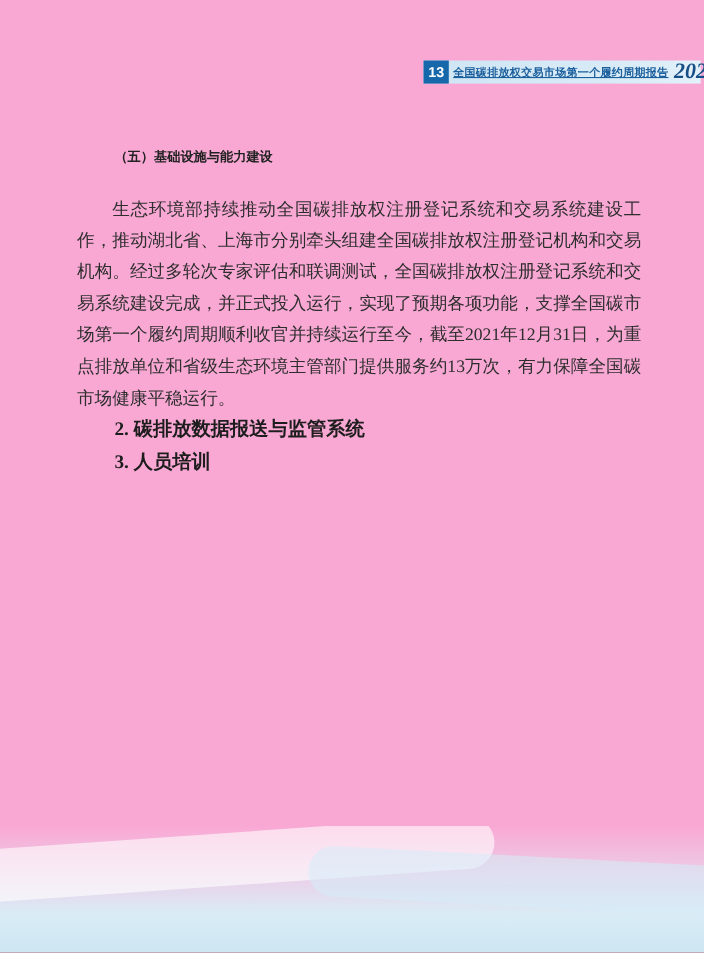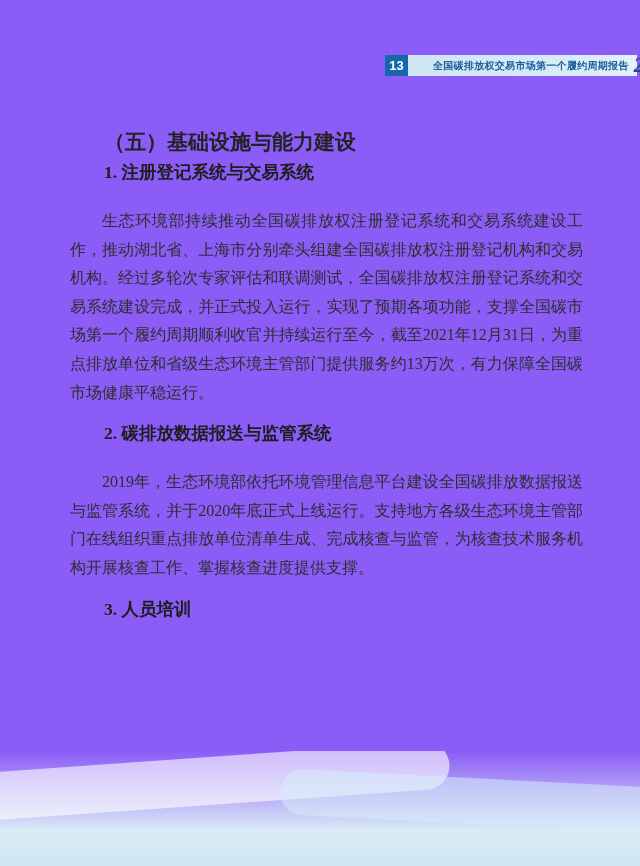--- a/index.html
+++ b/index.html
@@ -8,7 +8,7 @@
     position:relative;
     width:640px; height:866px;
     margin:0 auto;
-    background:#8b5cf6;
+    background:#f9a8d4;
     overflow:hidden;
     font-family:"Liberation Serif","DejaVu Serif",serif;
     color:#333;

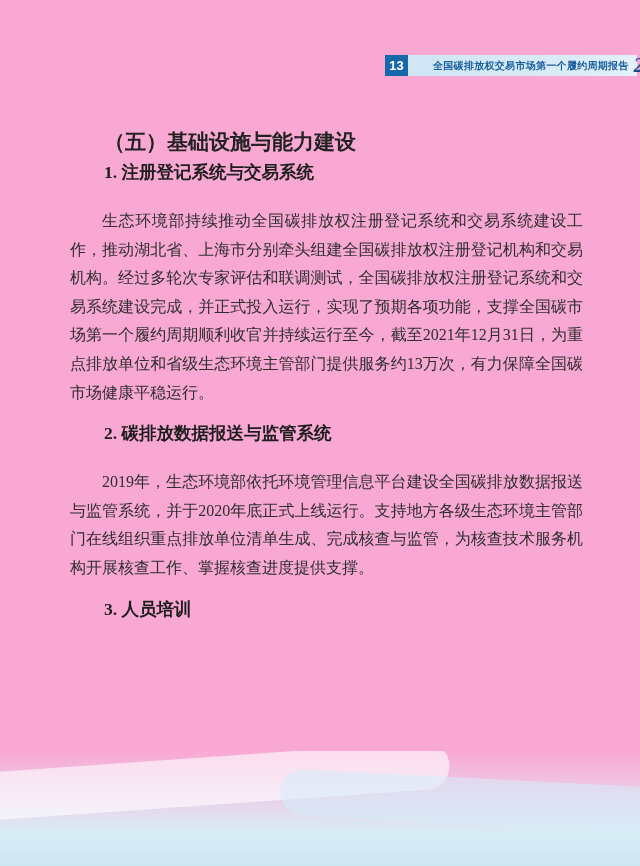--- a/index.html
+++ b/index.html
@@ -31,12 +31,13 @@
     flex:0 0 auto;
   }
   .header-title {
-    margin-left:25px;
+    margin-left:4px;
     font-family:"Liberation Sans","DejaVu Sans",sans-serif;
     font-size:10px; font-weight:bold;
     color:#1b5f9c;
     letter-spacing:0.3px;
     white-space:nowrap;
+    text-decoration:underline;
   }
   .header-year {
     margin-left:5px;

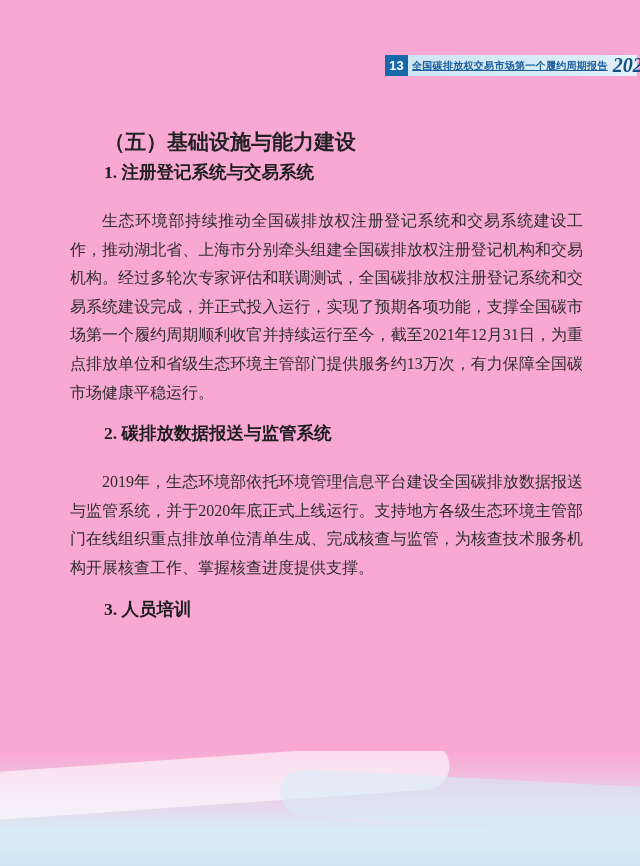--- a/index.html
+++ b/index.html
@@ -55,7 +55,7 @@
     top:131px; left:70px; width:513px;
   }
   .sec-heading {
-    font-size:21px; line-height:22px;
+    font-size:12px; line-height:22px;
     font-weight:bold; color:#222;
     text-indent:34px;
   }

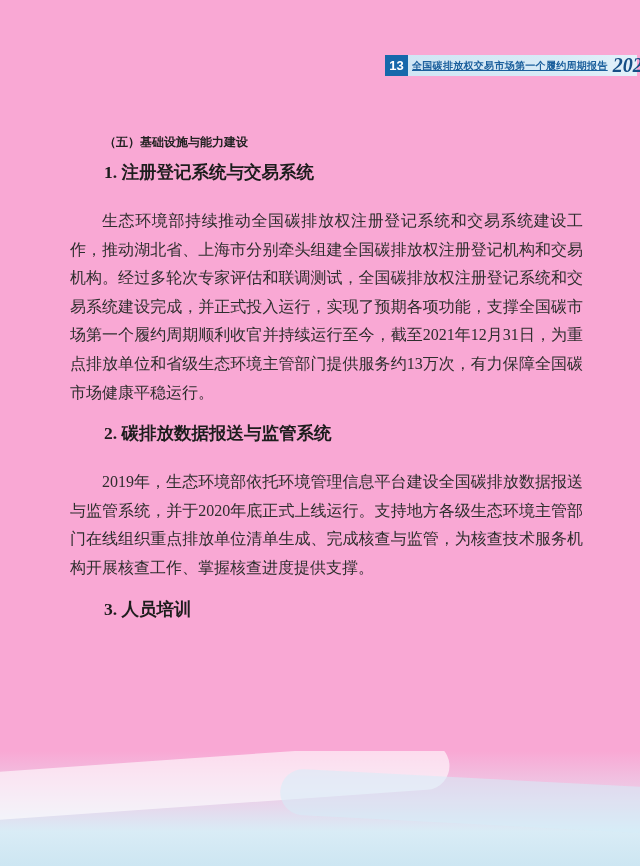--- a/index.html
+++ b/index.html
@@ -121,7 +121,6 @@
 
     <h2 class="sec-heading">（五）基础设施与能力建设</h2>
 
-    <h3 class="sub-heading">1. 注册登记系统与交易系统</h3>
     <p class="body-para">生态环境部持续推动全国碳排放权注册登记系统和交易系统建设工作，推动湖北省、上海市分别牵头组建全国碳排放权注册登记机构和交易机构。经过多轮次专家评估和联调测试，全国碳排放权注册登记系统和交易系统建设完成，并正式投入运行，实现了预期各项功能，支撑全国碳市场第一个履约周期顺利收官并持续运行至今，截至2021年12月31日，为重点排放单位和省级生态环境主管部门提供服务约13万次，有力保障全国碳市场健康平稳运行。</p>
 
     <h3 class="sub-heading">2. 碳排放数据报送与监管系统</h3>

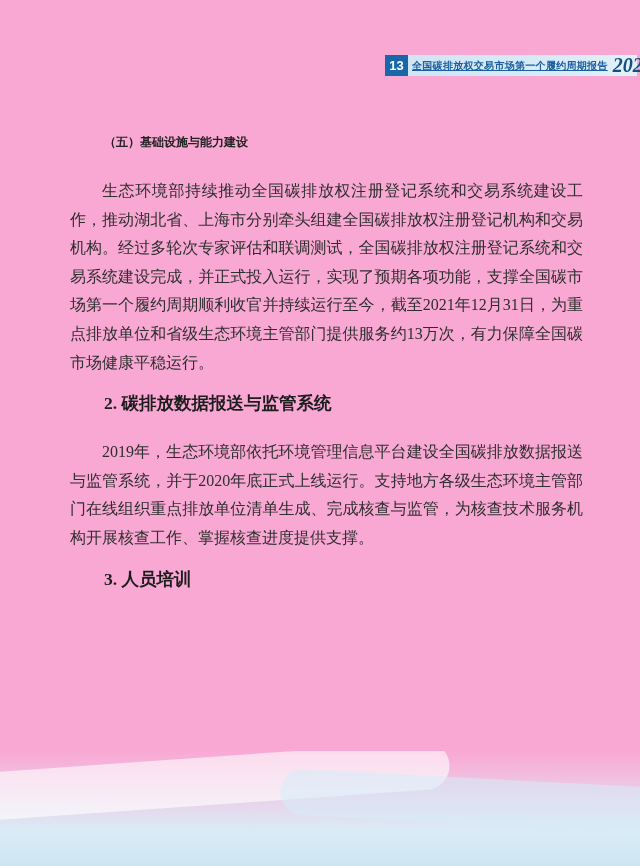--- a/index.html
+++ b/index.html
@@ -73,7 +73,7 @@
     text-align:justify;
     margin-top:24px;
   }
-  p.body-para + .sub-heading { margin-top:16px; }
+  p.body-para + .sub-heading { margin-top:2px; }
 
   
   .footer-art {

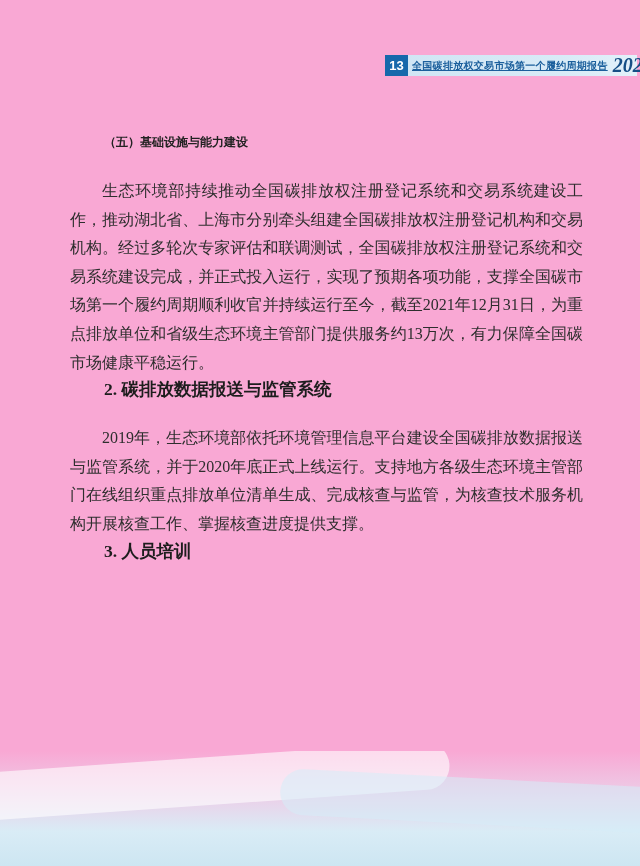--- a/index.html
+++ b/index.html
@@ -124,7 +124,6 @@
     <p class="body-para">生态环境部持续推动全国碳排放权注册登记系统和交易系统建设工作，推动湖北省、上海市分别牵头组建全国碳排放权注册登记机构和交易机构。经过多轮次专家评估和联调测试，全国碳排放权注册登记系统和交易系统建设完成，并正式投入运行，实现了预期各项功能，支撑全国碳市场第一个履约周期顺利收官并持续运行至今，截至2021年12月31日，为重点排放单位和省级生态环境主管部门提供服务约13万次，有力保障全国碳市场健康平稳运行。</p>
 
     <h3 class="sub-heading">2. 碳排放数据报送与监管系统</h3>
-    <p class="body-para">2019年，生态环境部依托环境管理信息平台建设全国碳排放数据报送与监管系统，并于2020年底正式上线运行。支持地方各级生态环境主管部门在线组织重点排放单位清单生成、完成核查与监管，为核查技术服务机构开展核查工作、掌握核查进度提供支撑。</p>
 
     <h3 class="sub-heading">3. 人员培训</h3>
 

